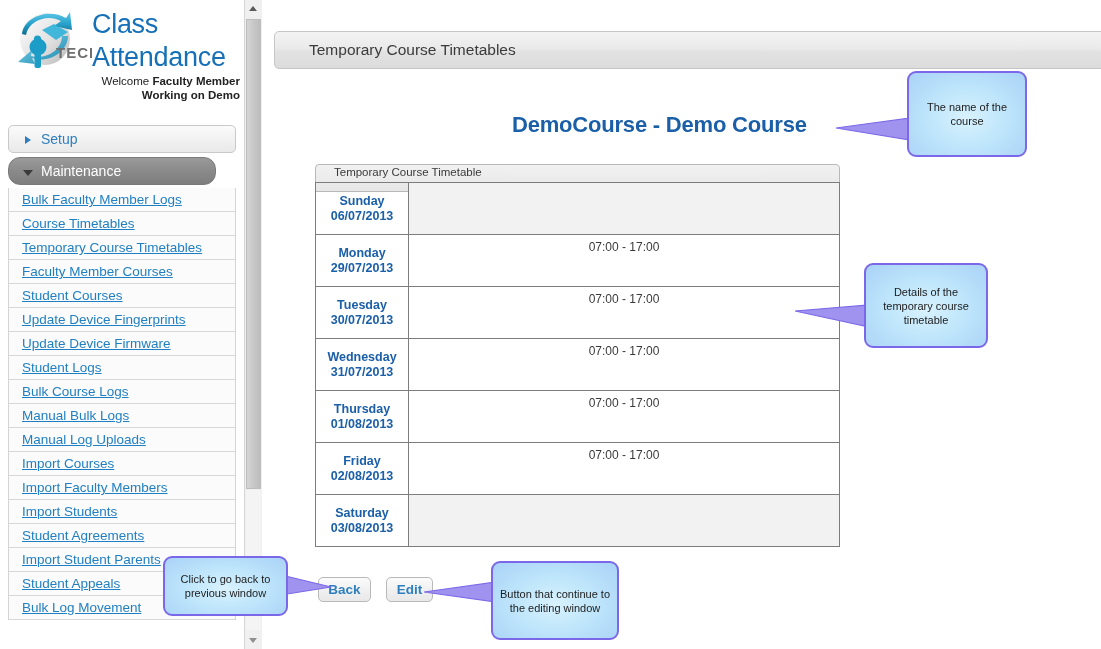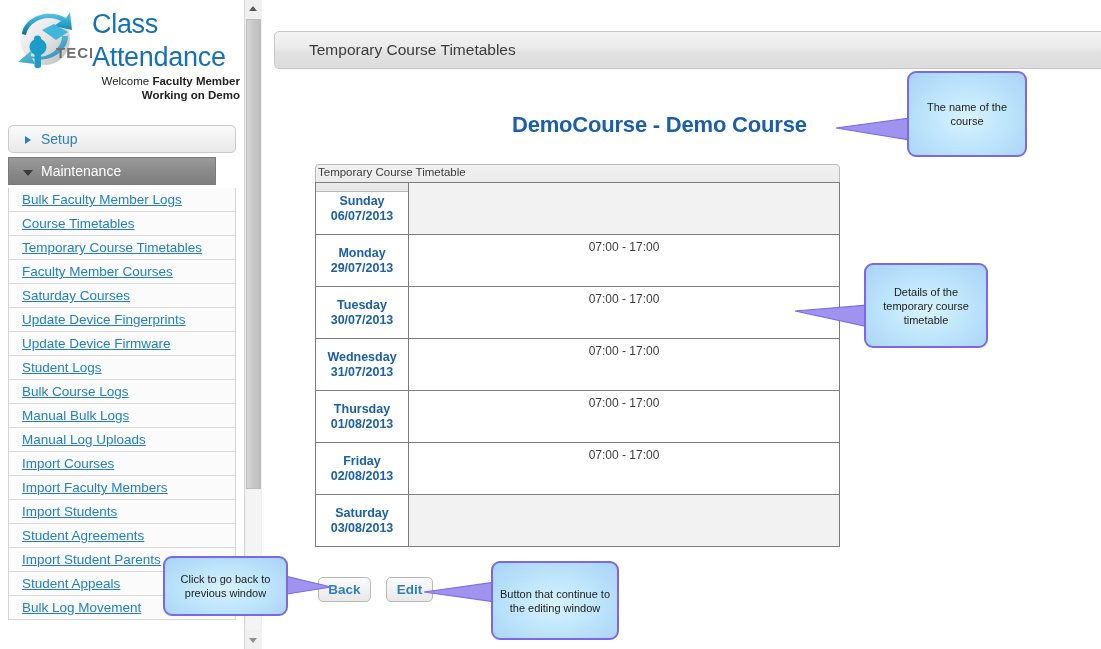--- a/index.html
+++ b/index.html
@@ -46,7 +46,7 @@
   #acc-maint {
     top:157px; left:8px; width:208px;
     background:linear-gradient(to bottom,#9a9a9a 0%,#8a8a8a 50%,#7e7e7e 100%);
-    color:#ffffff; border-color:#7a7a7a; border-radius:0;
+    color:#ffffff; border-color:#7a7a7a; border-radius:12px;
   }
   .acc-label { position:absolute; left:32px; top:0; }
   .acc-arrow { position:absolute; left:16px; top:10px; width:0;height:0; }

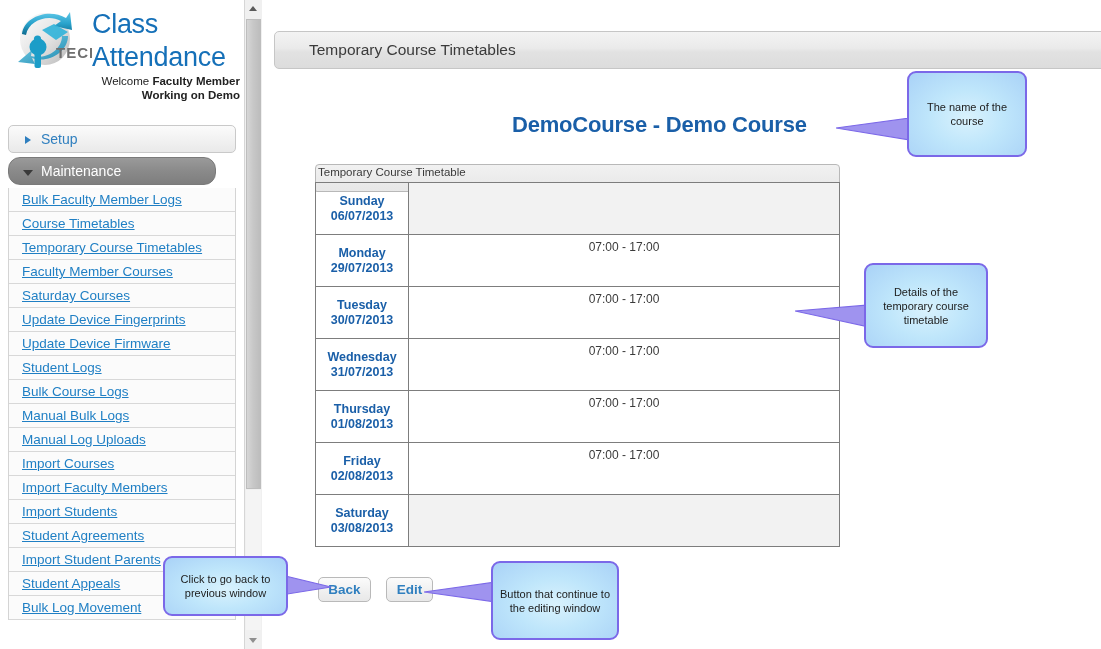--- a/index.html
+++ b/index.html
@@ -119,7 +119,7 @@
     background:linear-gradient(to bottom,#f1f1f1 0%,#e7e7e7 100%);
     border:1px solid #b8b8b8; border-radius:4px 4px 2px 2px;
     box-sizing:border-box; font-size:11.5px; color:#3a3a3a;
-    line-height:14px; padding-left:2px;
+    line-height:14px; padding-left:18px;
   }
 
   #timetable {

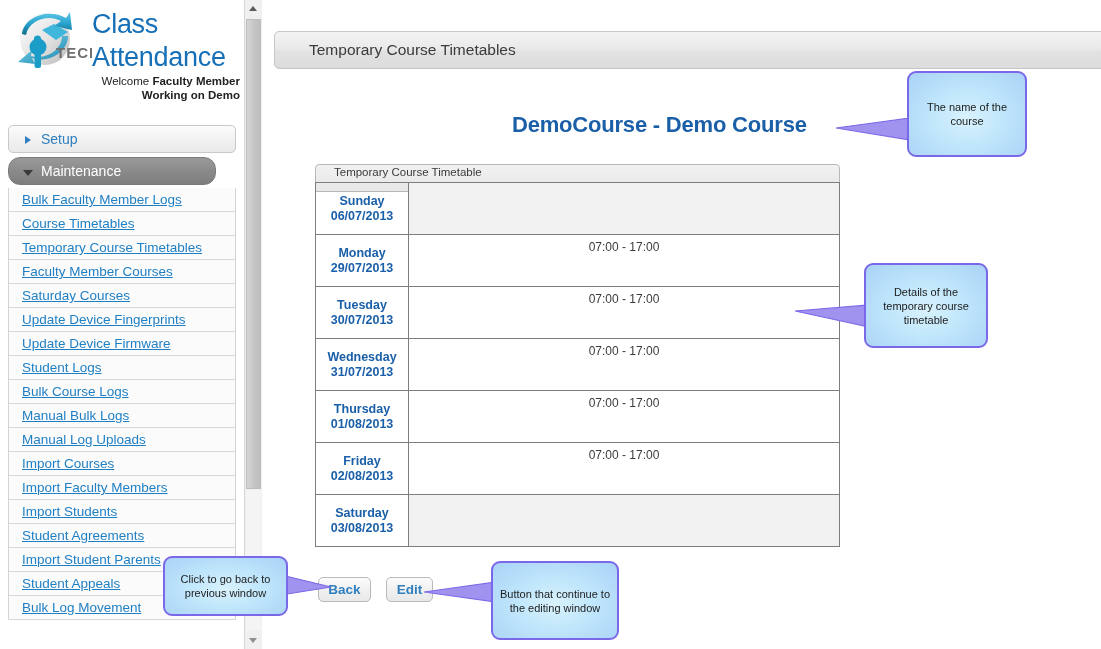--- a/index.html
+++ b/index.html
@@ -229,7 +229,7 @@
       <div class="menu-item"><span>Course Timetables</span></div>
       <div class="menu-item"><span>Temporary Course Timetables</span></div>
       <div class="menu-item"><span>Faculty Member Courses</span></div>
-      <div class="menu-item"><span>Saturday Courses</span></div>
+      <div class="menu-item"><span>Student Courses</span></div>
       <div class="menu-item"><span>Update Device Fingerprints</span></div>
       <div class="menu-item"><span>Update Device Firmware</span></div>
       <div class="menu-item"><span>Student Logs</span></div>

